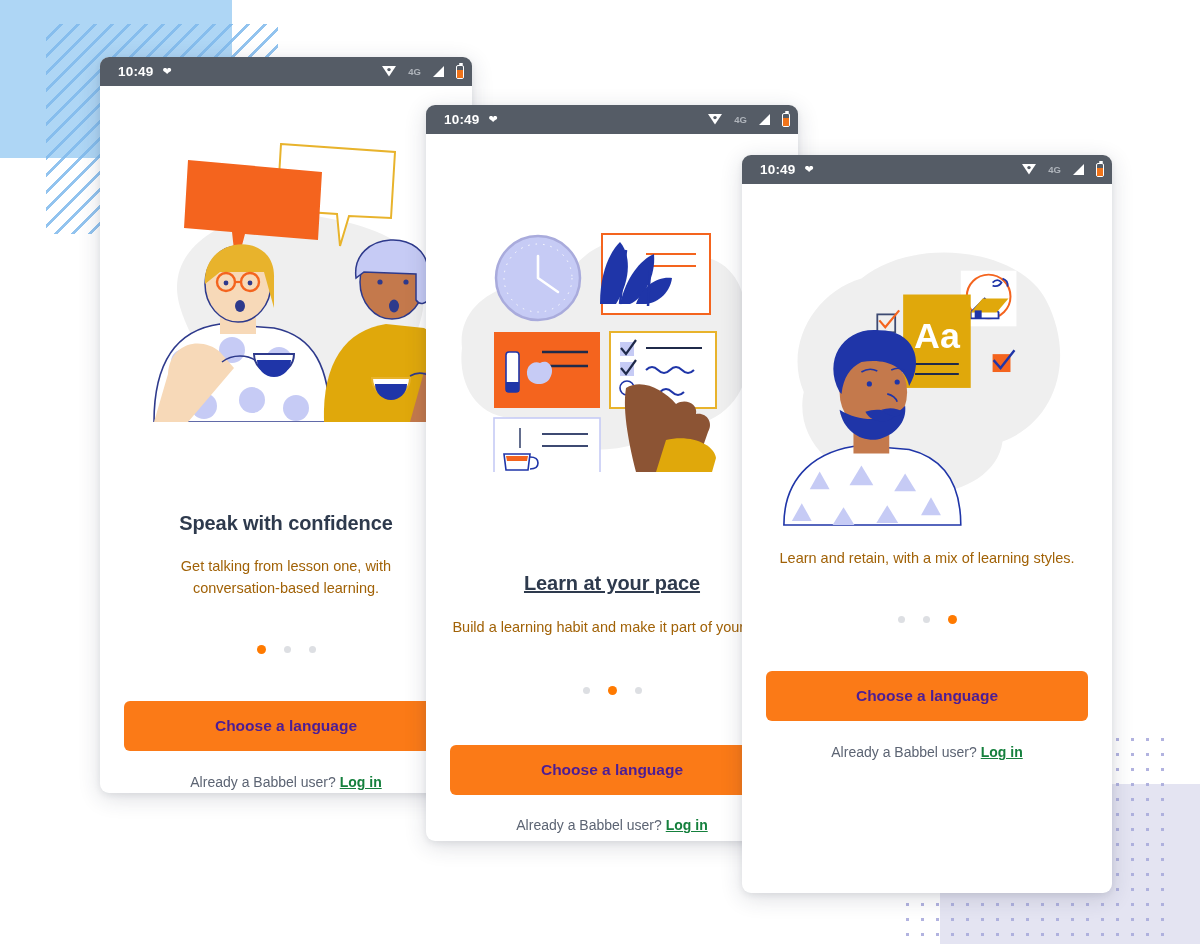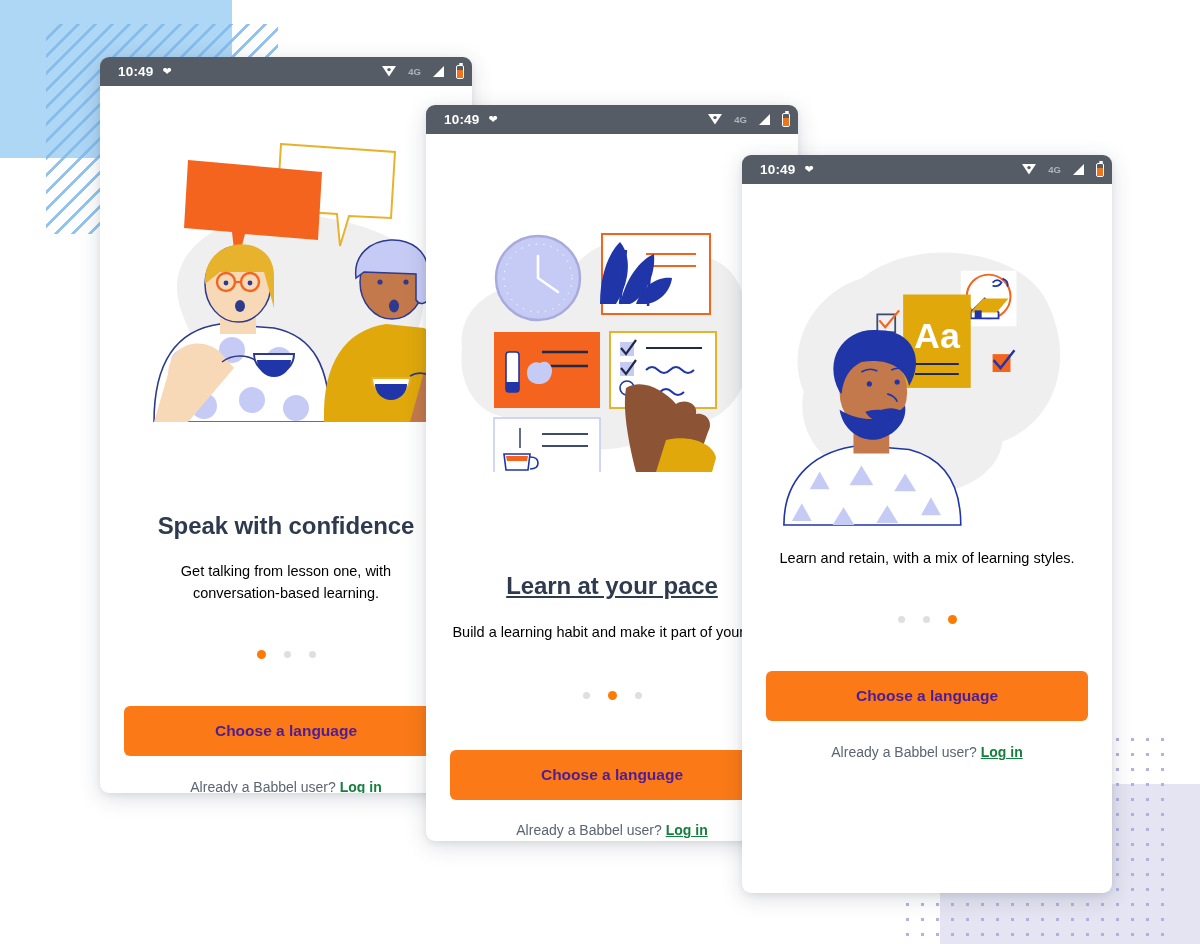--- a/index.html
+++ b/index.html
@@ -114,7 +114,7 @@
   }
   .art { width: 100%; flex: none; }
   .title {
-    font-size: 24px;
+    font-size: 20px;
     font-weight: bold;
     color: #2E3A4D;
     text-align: center;

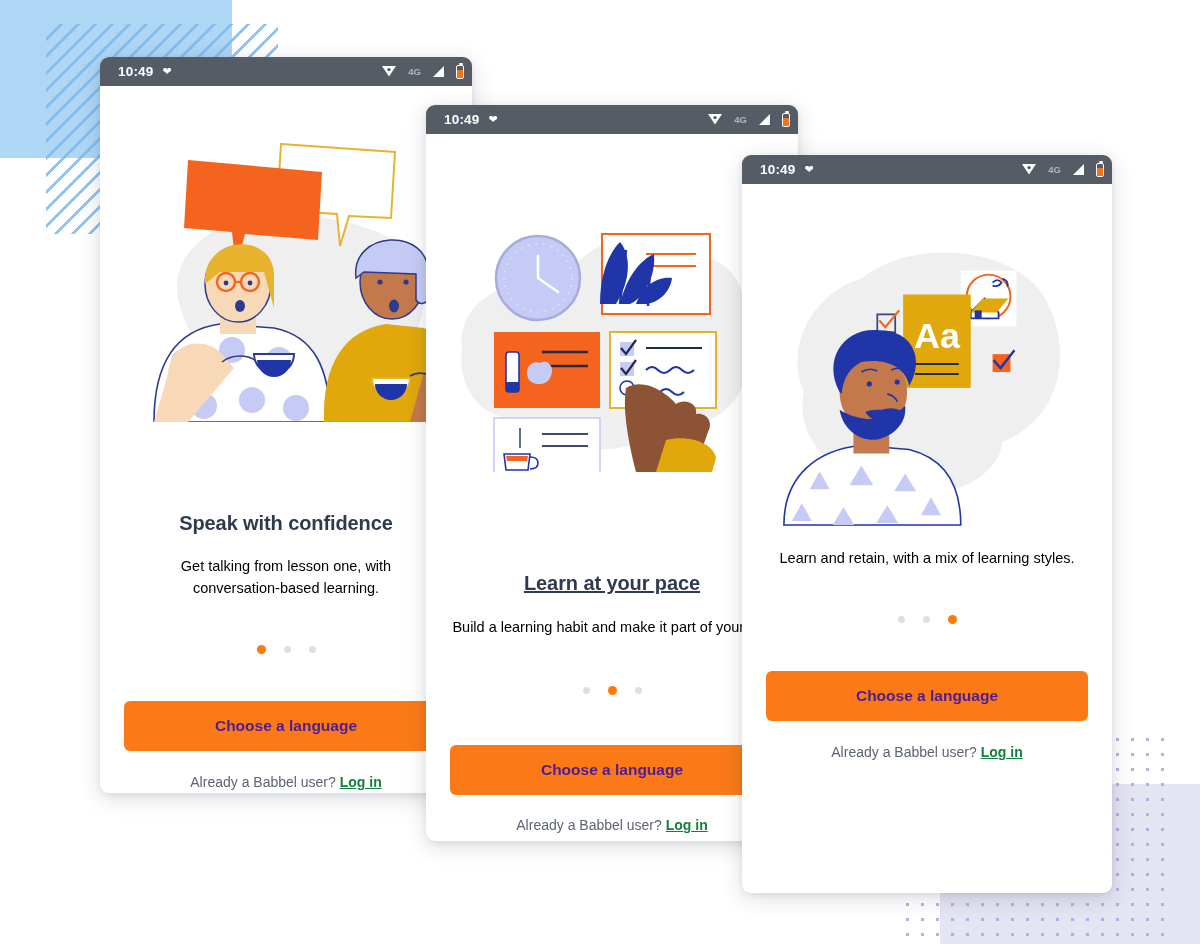--- a/index.html
+++ b/index.html
@@ -122,7 +122,7 @@
   }
   .subtitle {
     font-size: 14.5px;
-    color: #000000;
+    color: #a16207;
     text-align: center;
     line-height: 1.55;
   }

